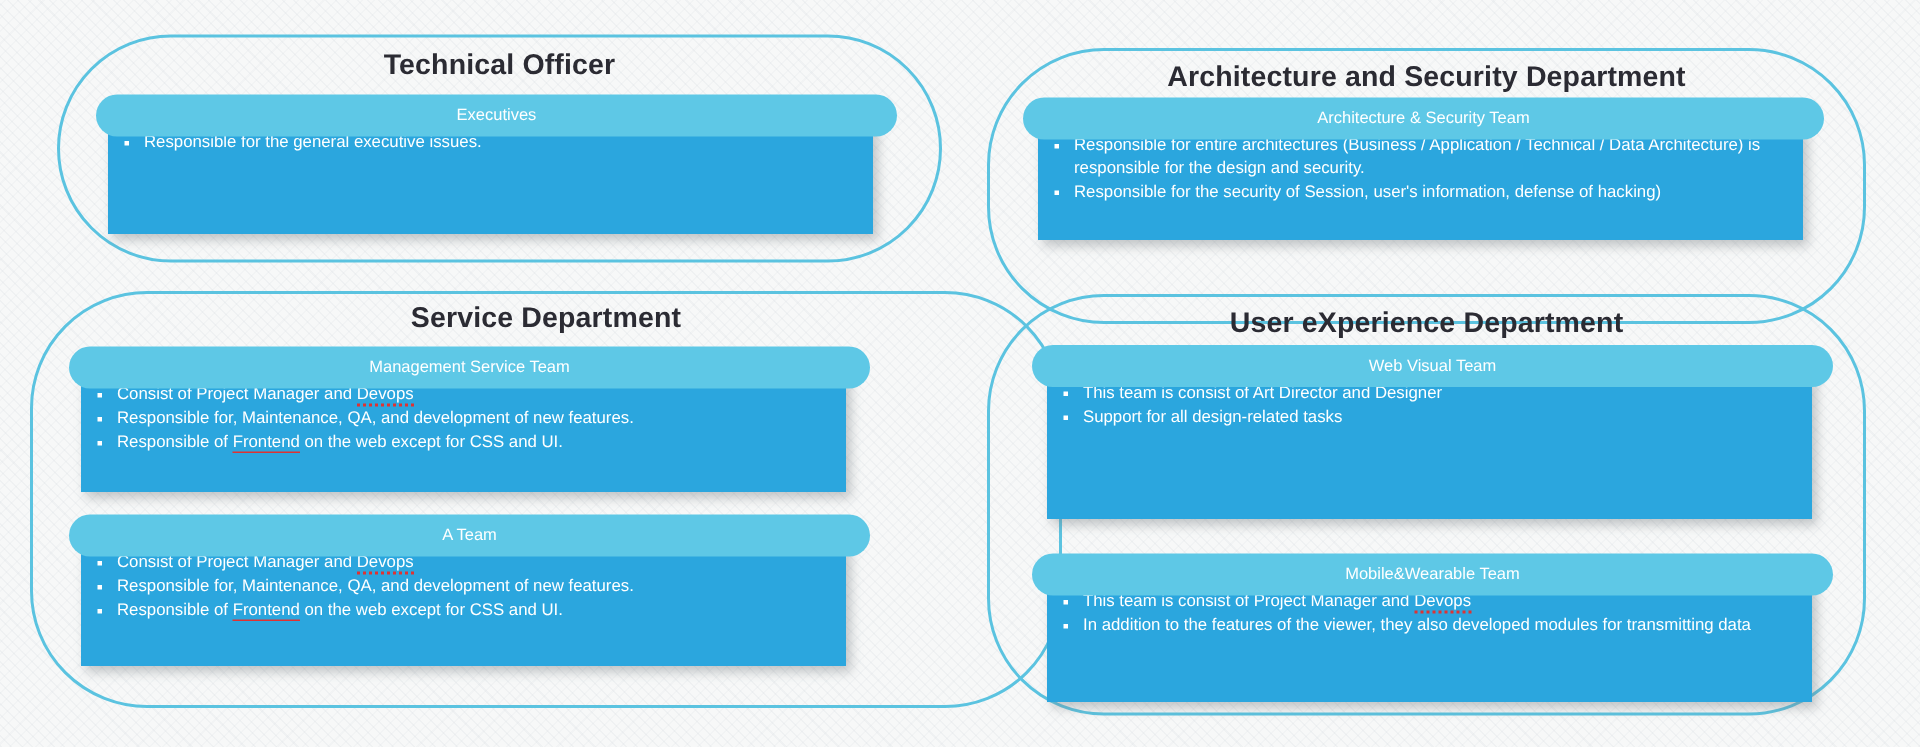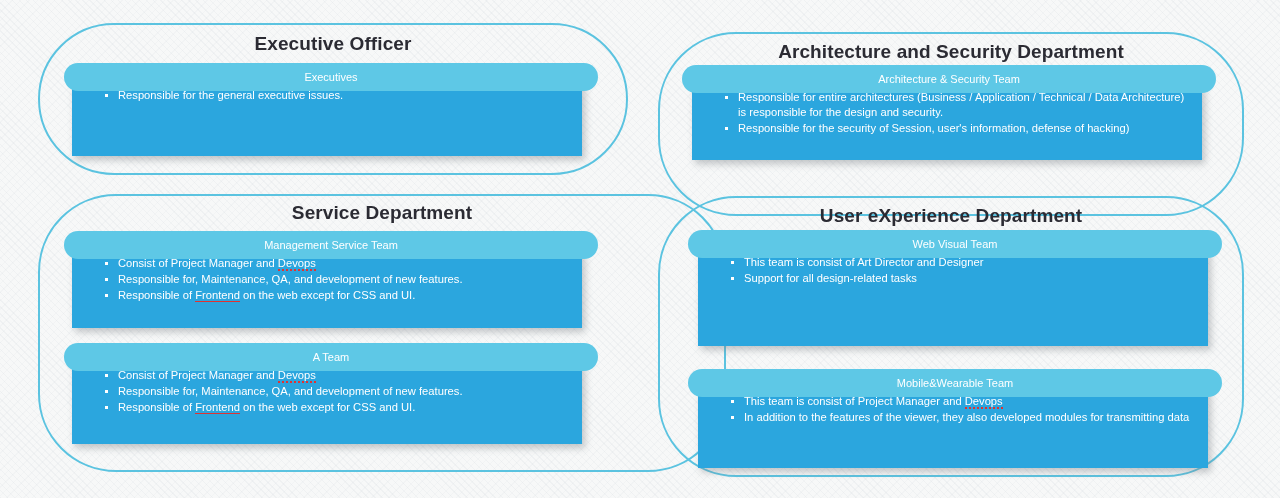--- a/index.html
+++ b/index.html
@@ -114,7 +114,7 @@
 <div class="canvas">
 
   <div class="dept" style="left:38px; top:23px; width:590px; height:152px;">
-    <div class="dept-title" style="margin-top:9px;">Executive Officer</div>
+    <div class="dept-title" style="margin-top:9px;">Technical Officer</div>
 
     <div class="team" style="left:0; top:0;">
       <div class="team-header" style="left:24px; top:38px; width:534px; height:28px;">Executives</div>

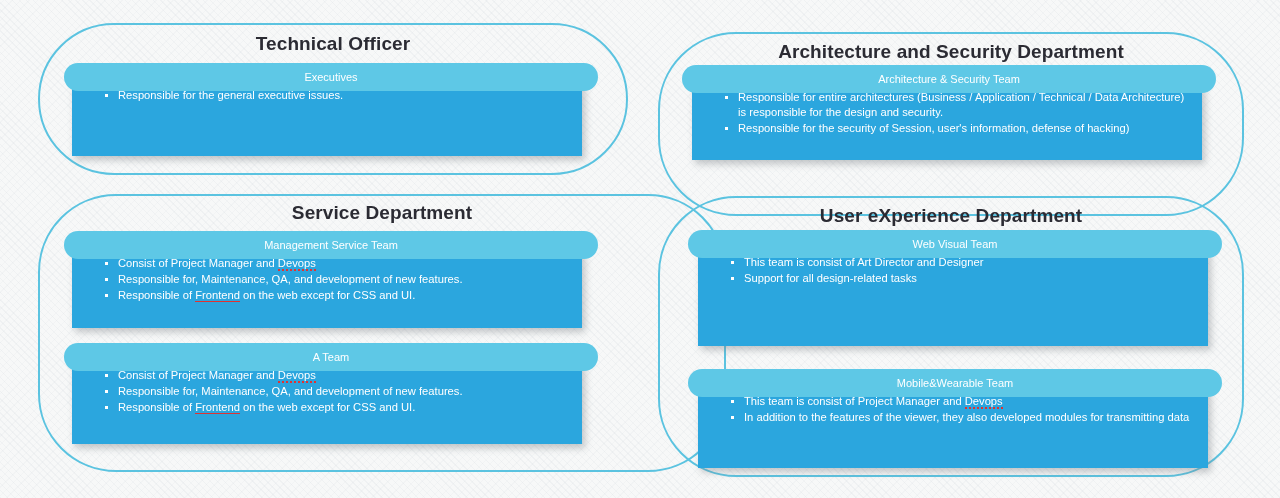--- a/index.html
+++ b/index.html
@@ -70,7 +70,7 @@
     background: #2ba6de;
     box-shadow: 3px 4px 7px rgba(120,126,132,0.42);
     z-index: 1;
-    padding: 6px 10px 6px 28px;
+    padding: 6px 10px 6px 6px;
   }
 
   .bullets {

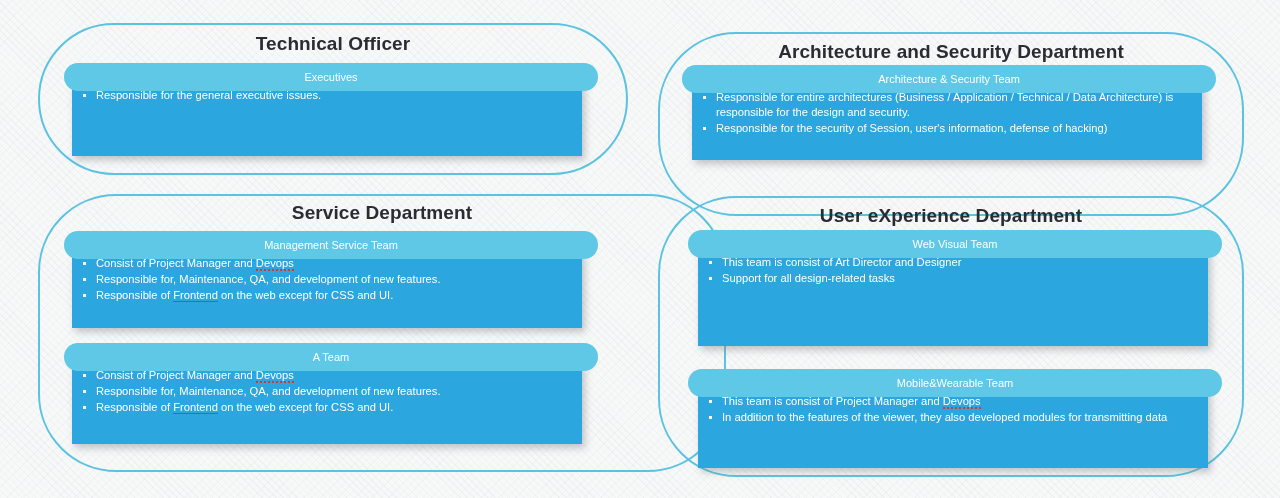--- a/index.html
+++ b/index.html
@@ -140,7 +140,7 @@
     </div>
   </div>
 
-  <div class="dept" style="left:38px; top:194px; width:688px; height:278px;">
+  <div class="dept" style="left:20px; top:194px; width:688px; height:278px;">
     <div class="dept-title" style="margin-top:7px;">Service Department</div>
 
     <div class="team" style="left:0; top:0;">

